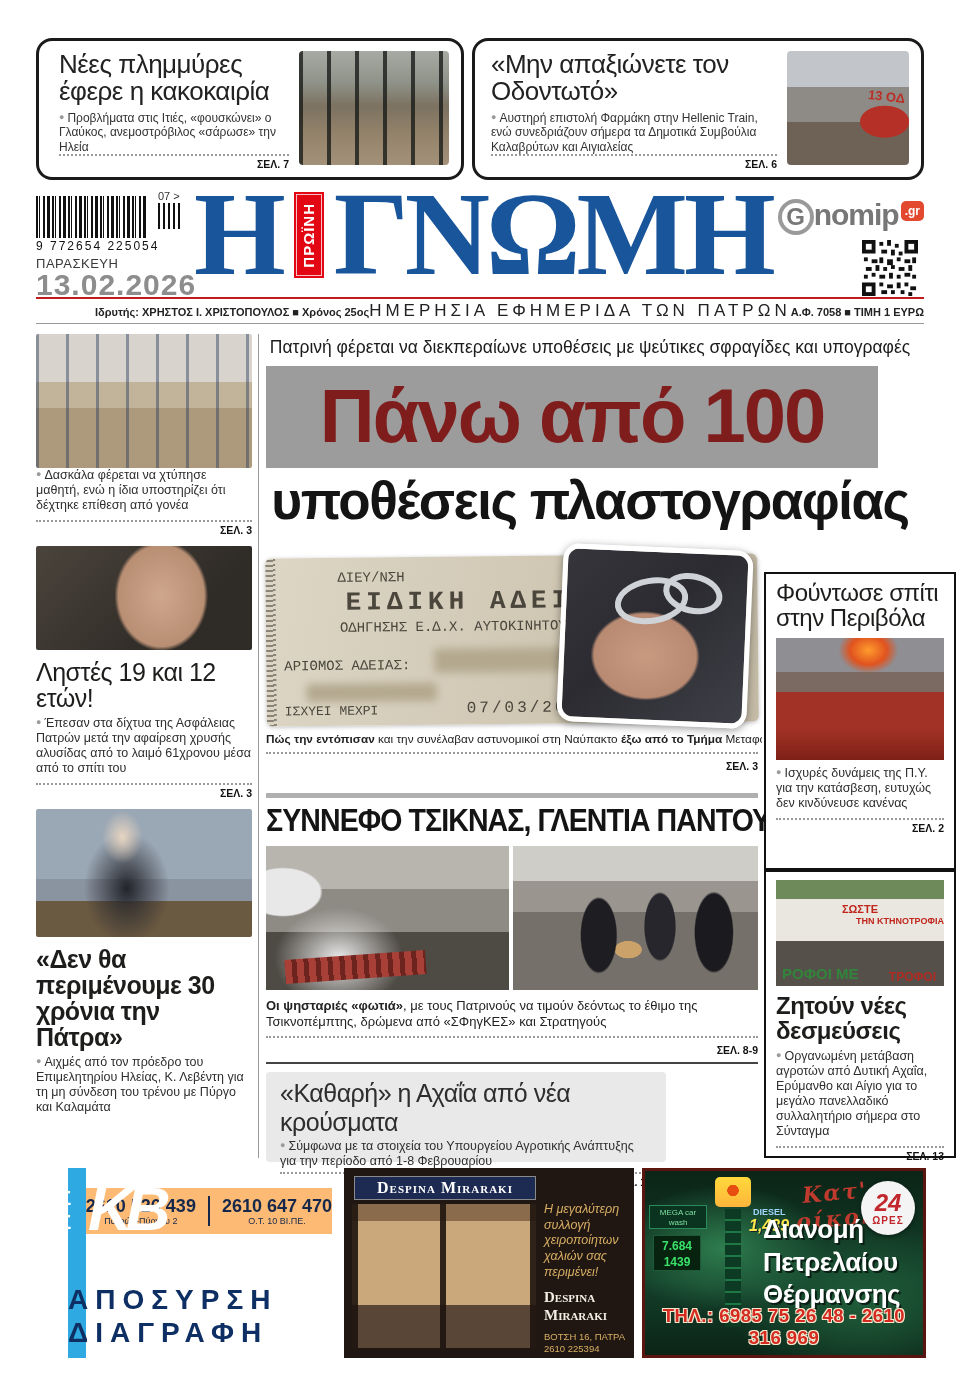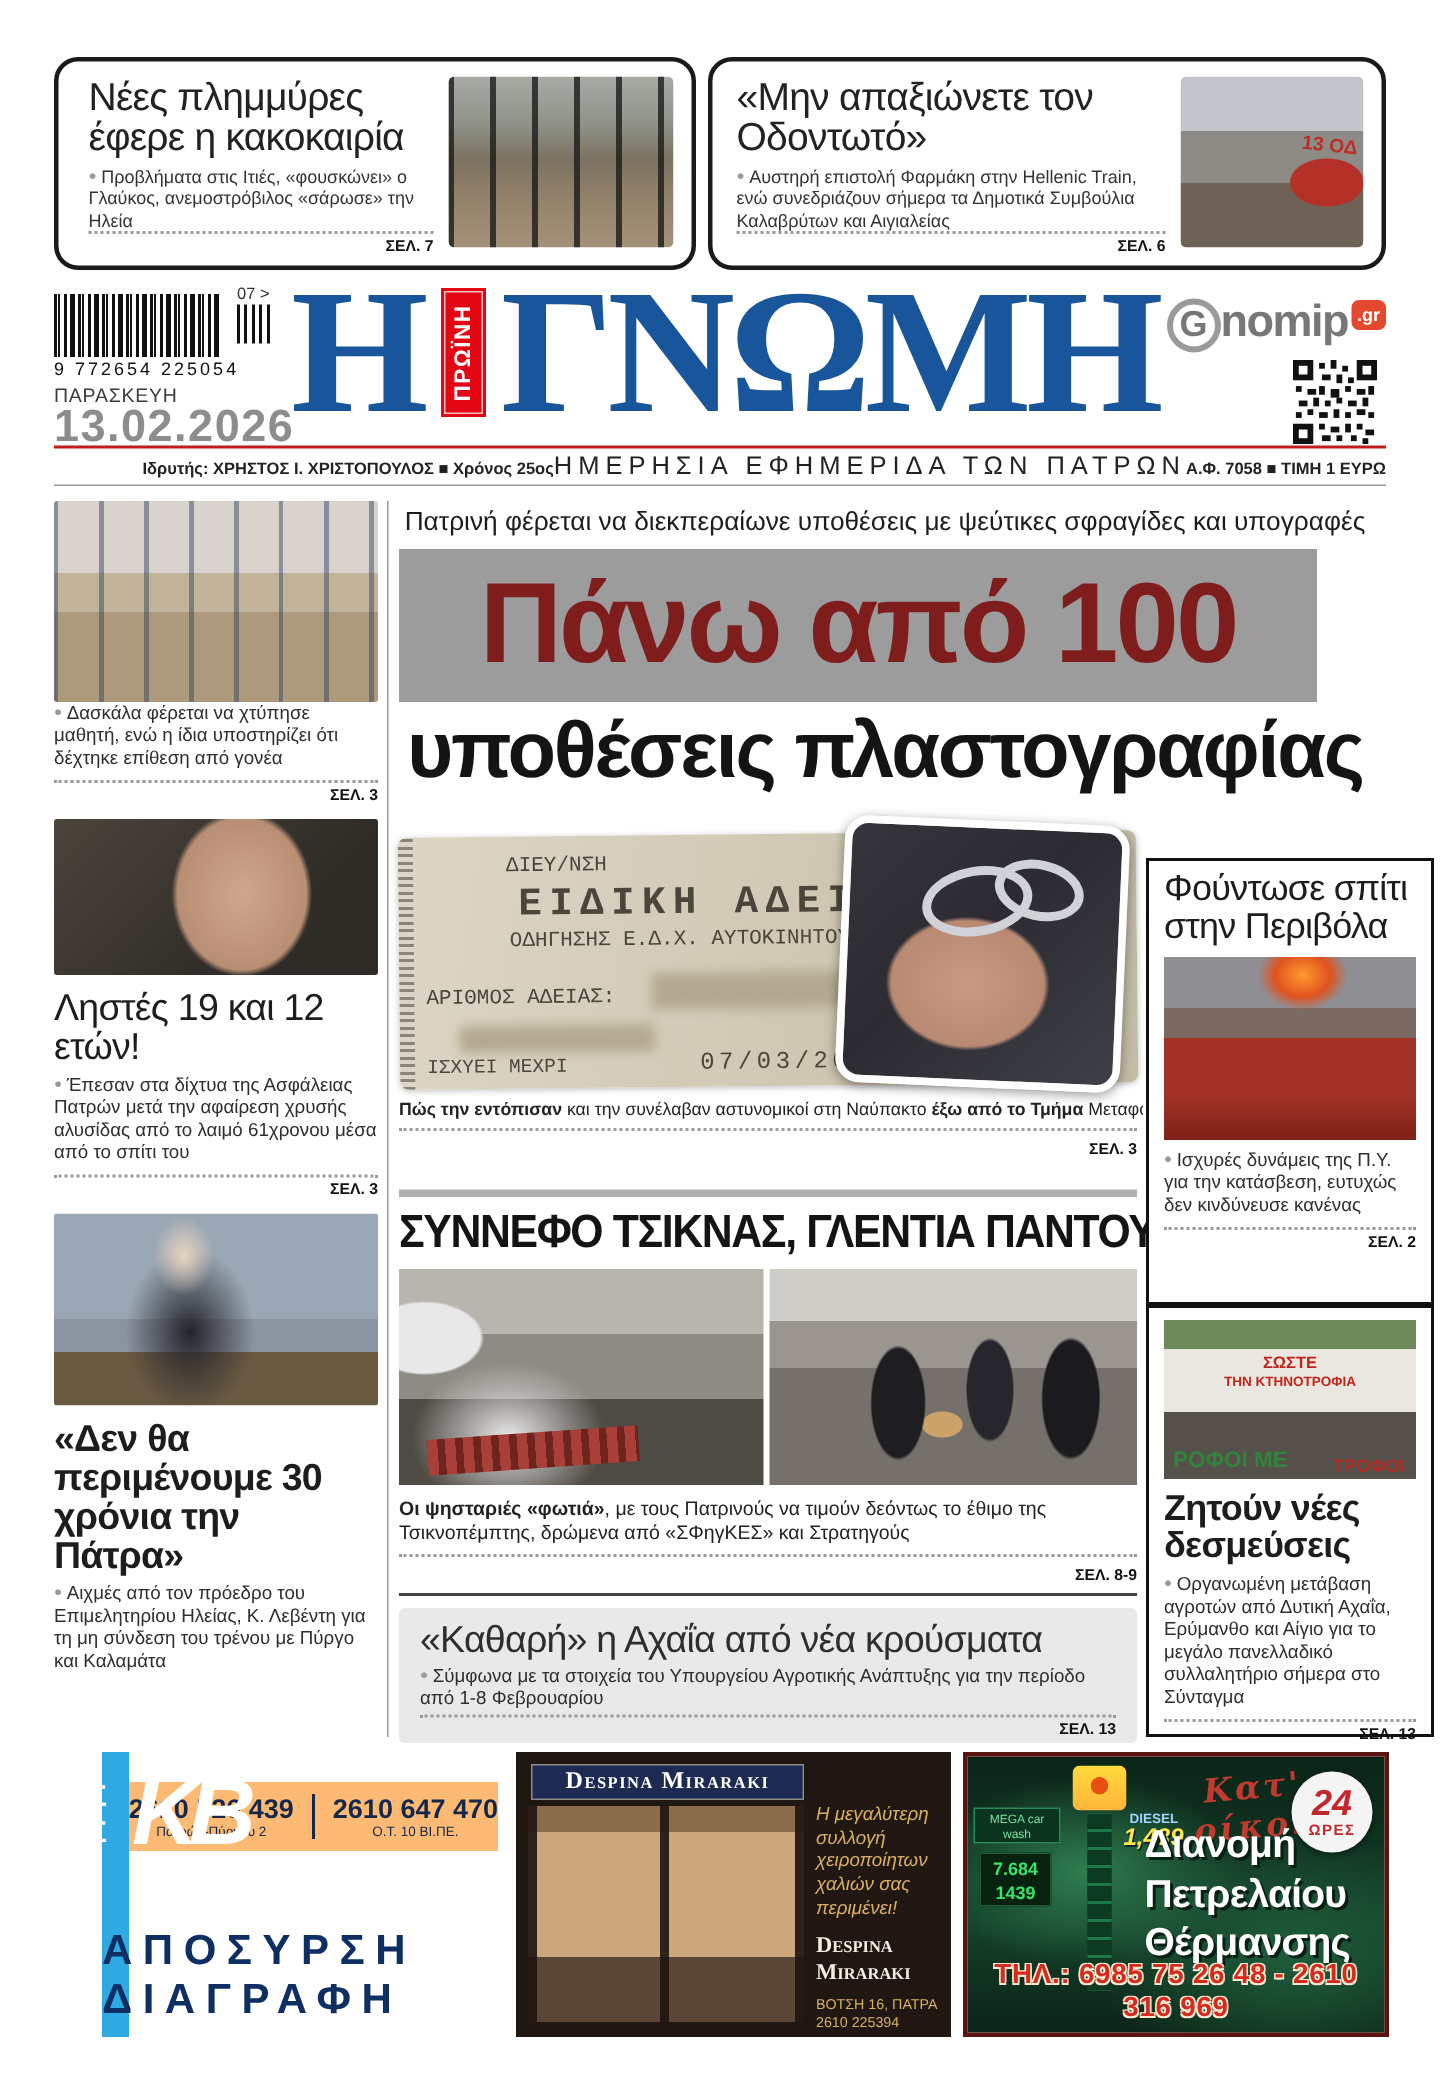--- a/index.html
+++ b/index.html
@@ -151,7 +151,7 @@
     background:linear-gradient(180deg,#6f8a5a 0 18%, #e9e7df 18% 58%, #55504a 58% 100%); }
   .bann1 { position:absolute; left:0; right:0; top:22%; text-align:center; color:#c0251c;
     font-weight:bold; font-size:11px; line-height:1.15; }
-  .bann1 .s2 { font-size:9px; display:block; }
+  .bann1 .s2 { font-size:9px; display:block;text-align:right; }
   .banng { position:absolute; left:6px; bottom:4px; color:#2e8b3a; font-weight:bold; font-size:15px; opacity:.9; }
   .bannr { position:absolute; right:8px; bottom:2px; color:#c0251c; font-weight:bold; font-size:12px; opacity:.85; }
 

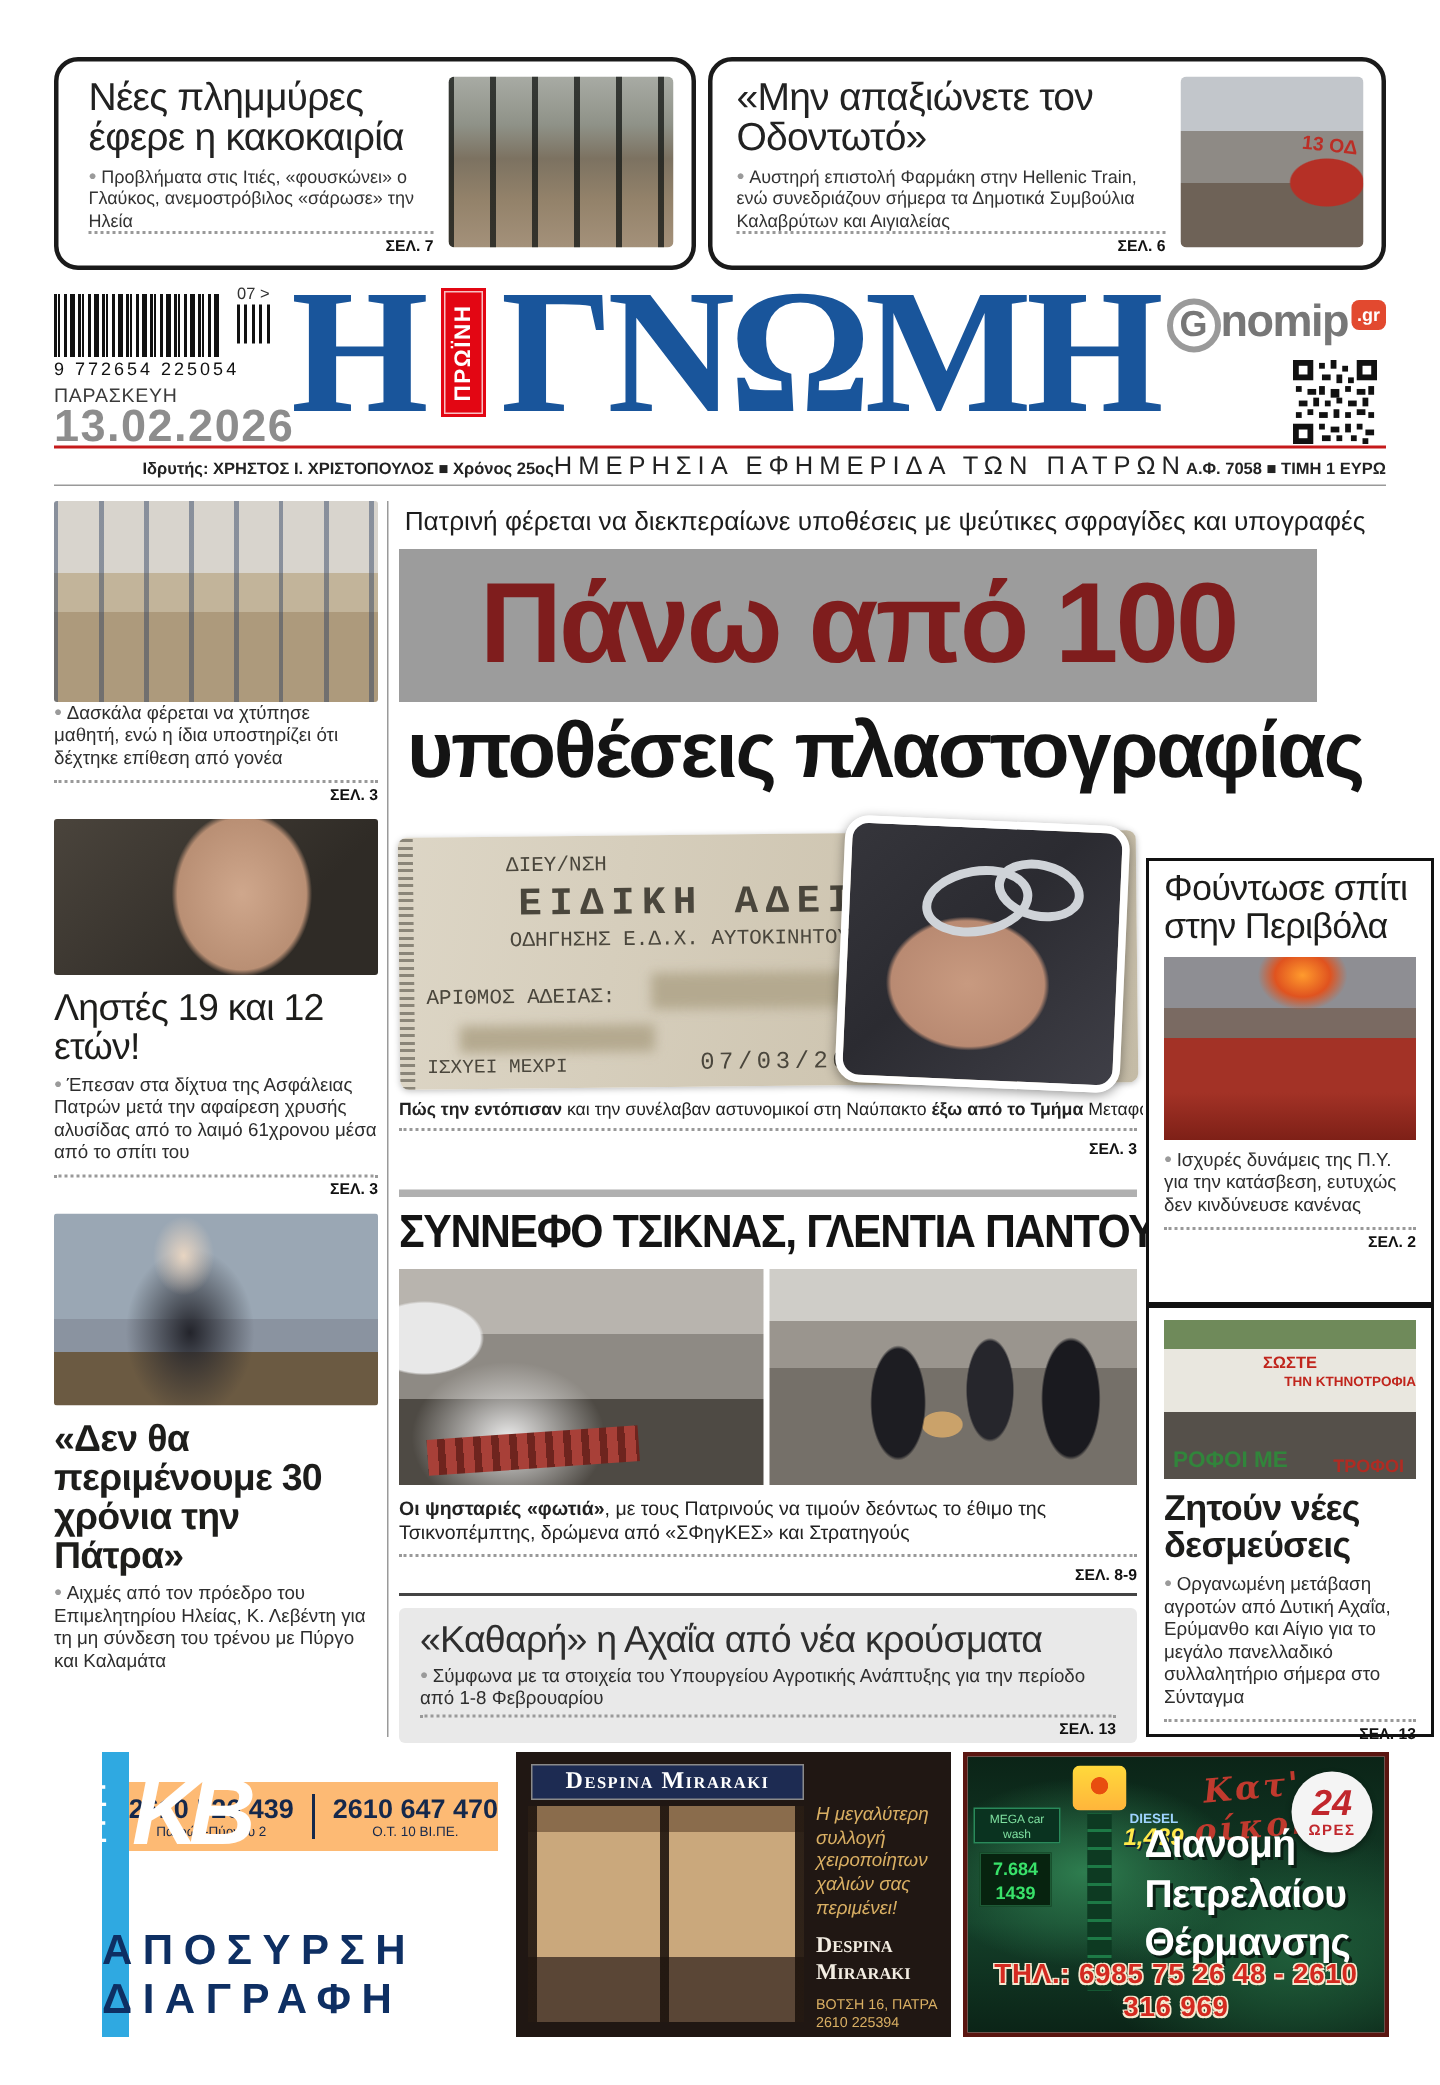--- a/index.html
+++ b/index.html
@@ -133,7 +133,7 @@
   #cap2sep { position:absolute; left:266px; top:1036px; width:492px; border-bottom:2px dotted #999; }
   #cap2pg { position:absolute; left:266px; top:1042px; width:492px; }
   #rule2 { position:absolute; left:266px; top:1062px; width:492px; height:2px; background:#444; }
-  #achaia { position:absolute; left:266px; top:1072px; width:492px; height:90px; background:#e9e9e9;
+  #achaia { position:absolute; left:266px; top:1072px; width:400px; height:90px; background:#e9e9e9;
     border-radius:4px; padding:7px 14px 20px; }
   #achaia h2 { font-size:25px; font-weight:400; color:#2e2e2e; letter-spacing:-0.5px; }
   #achaia .btxt { font-size:12.5px; margin-top:2px; }

